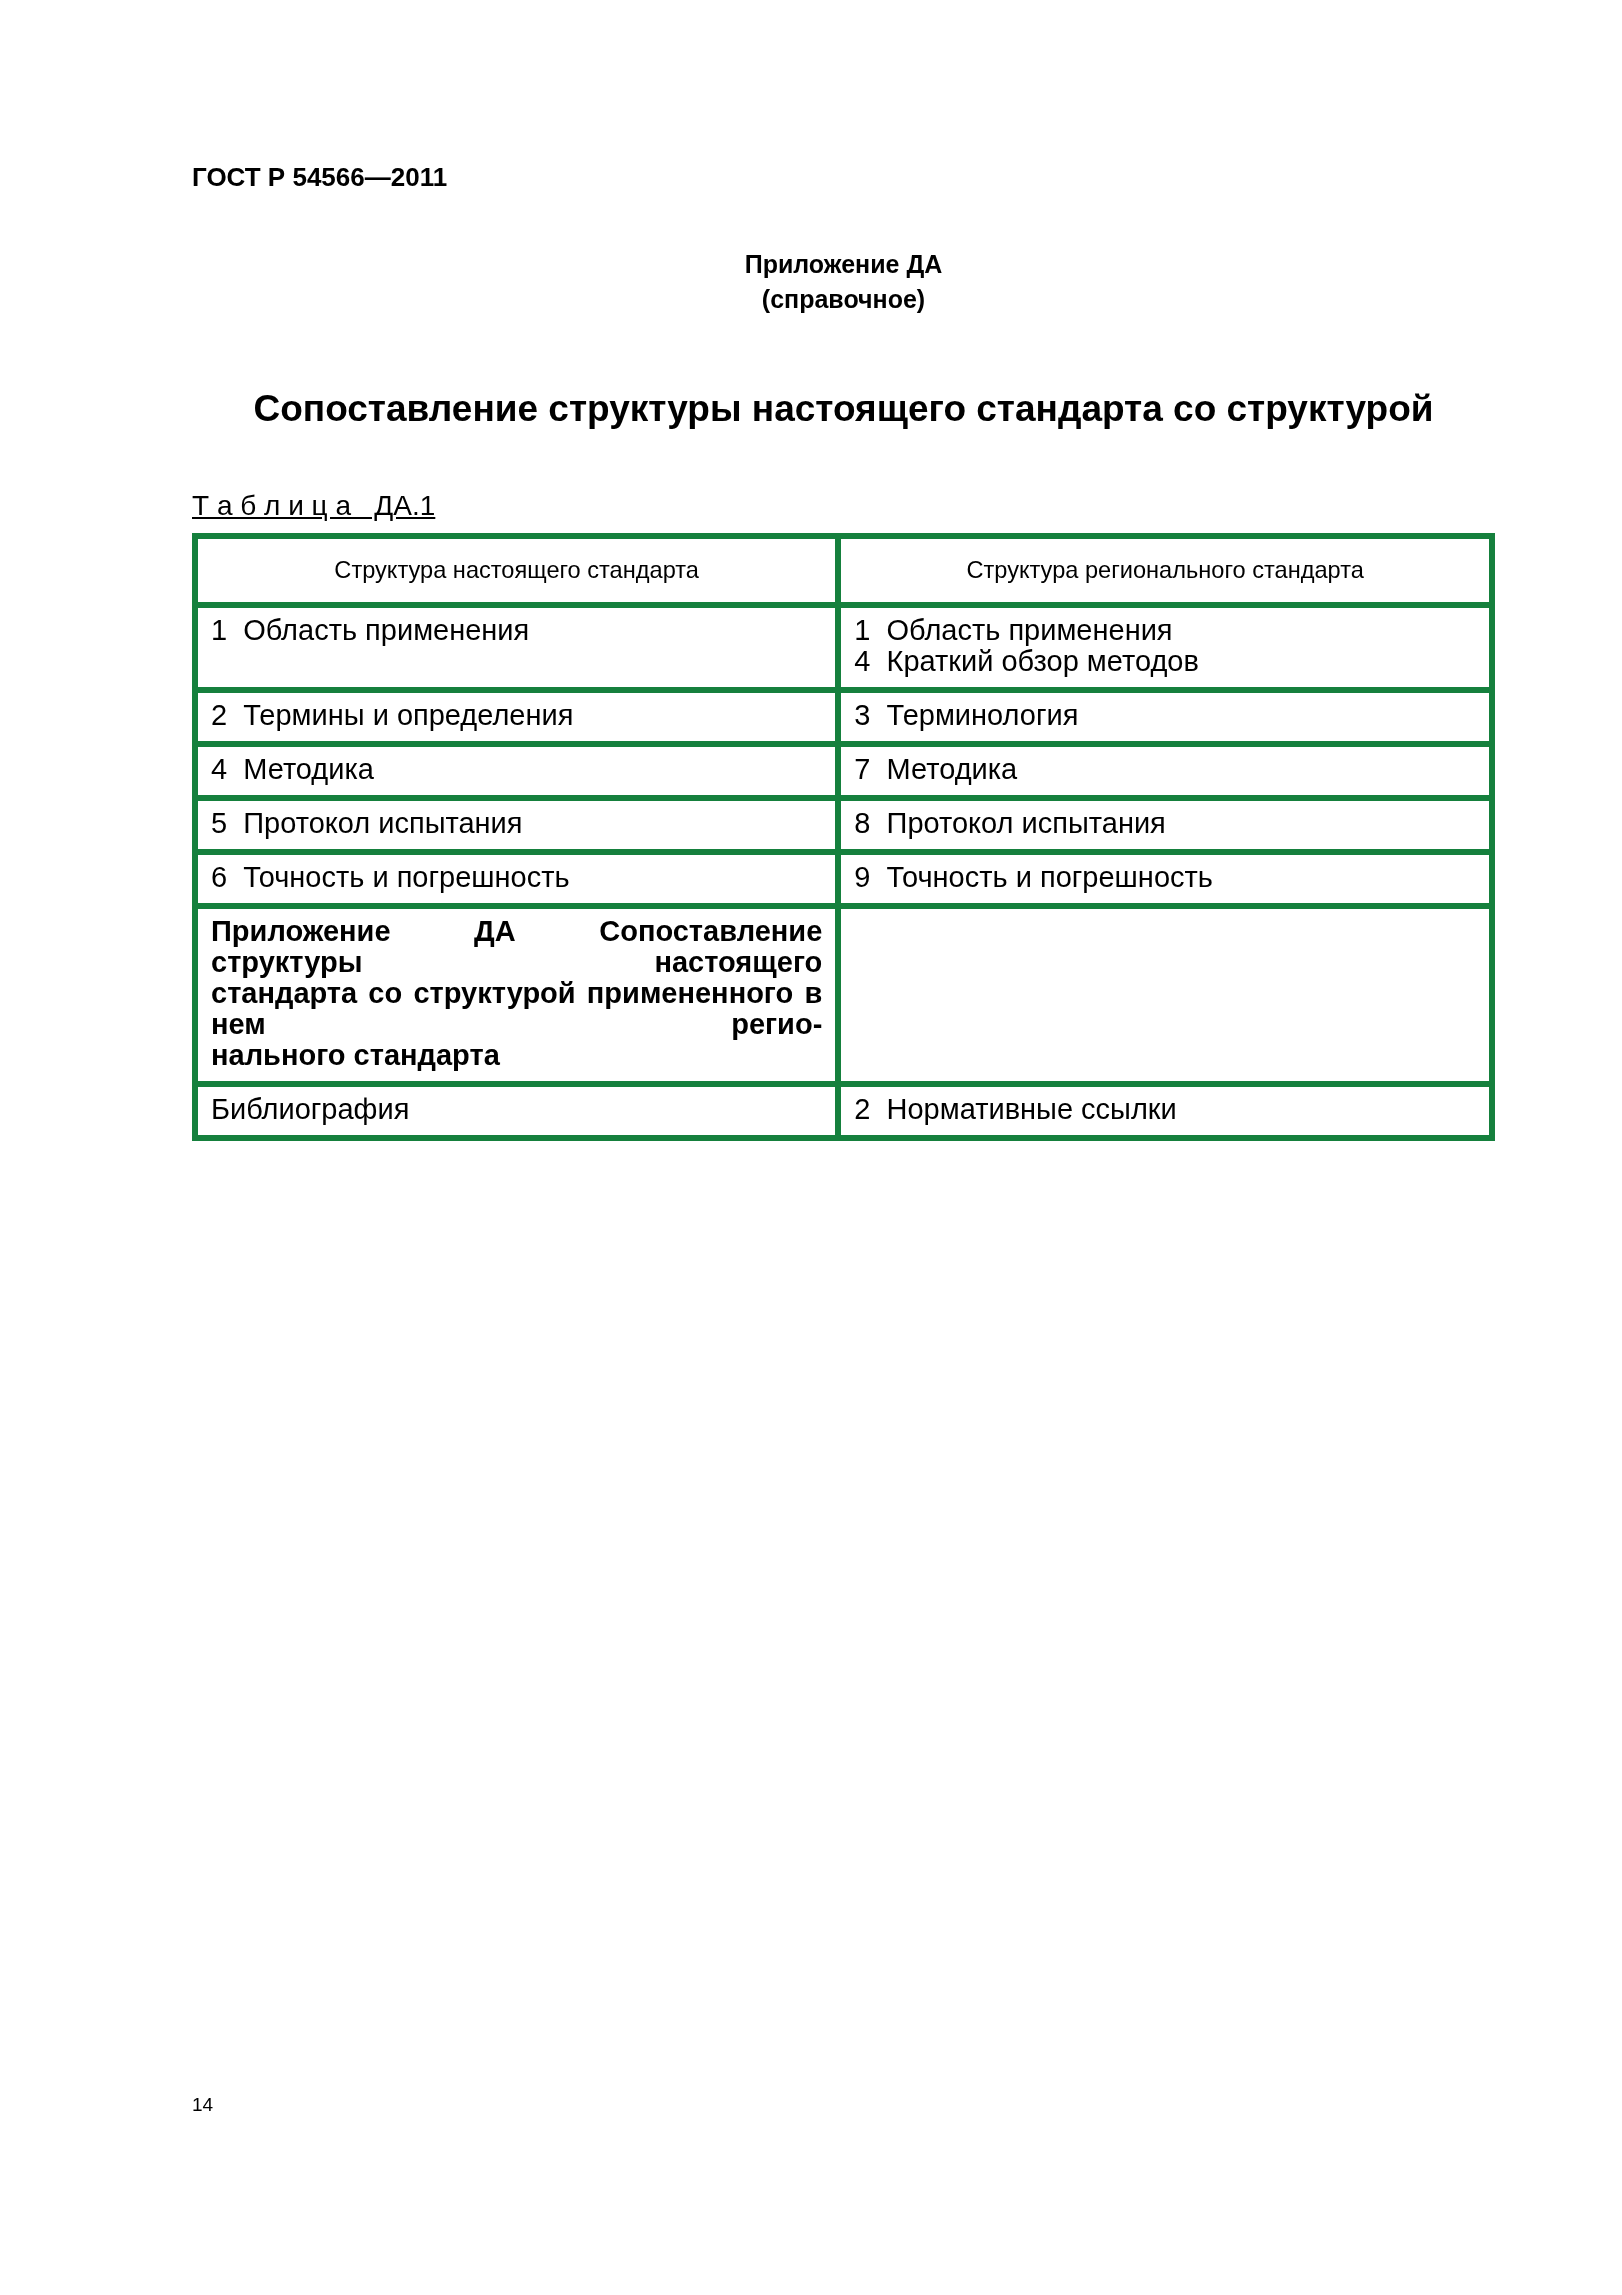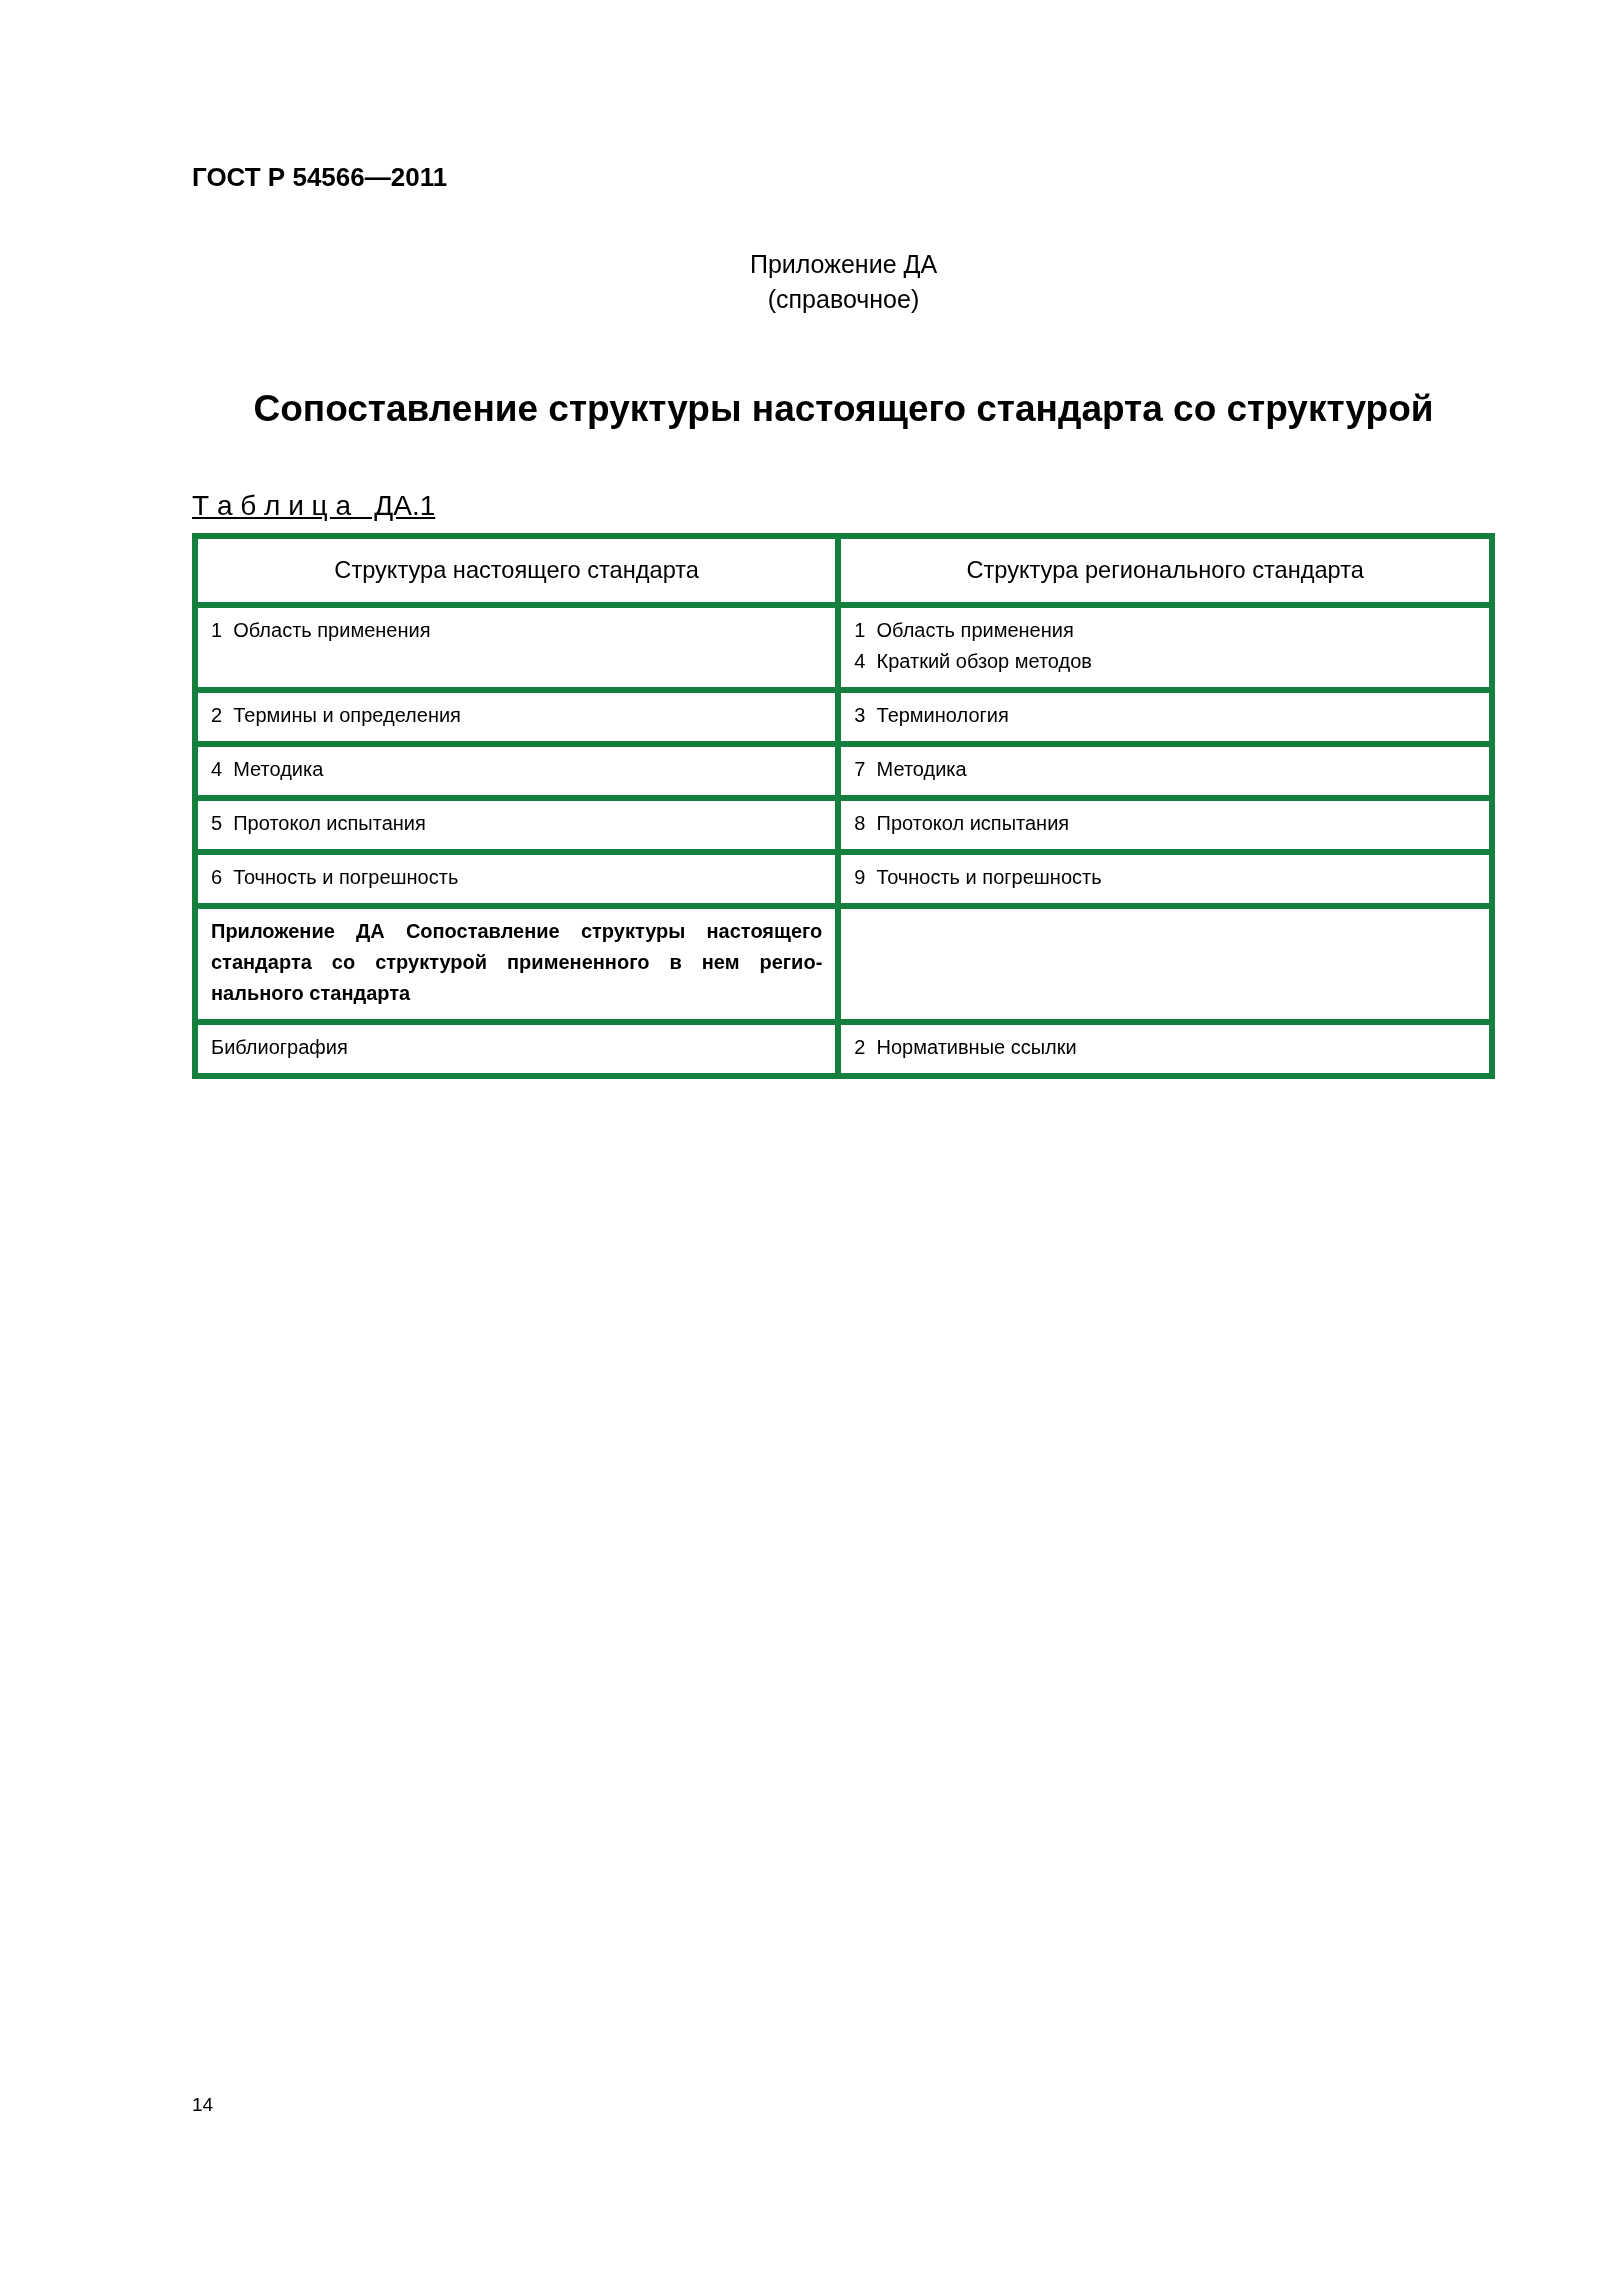--- a/index.html
+++ b/index.html
@@ -31,7 +31,7 @@
   .appendix-head {
     margin-top: 54px;
     text-align: center;
-    font-weight: normal;
+    font-weight: bold;
     font-size: 25px;
     line-height: 35px;
   }

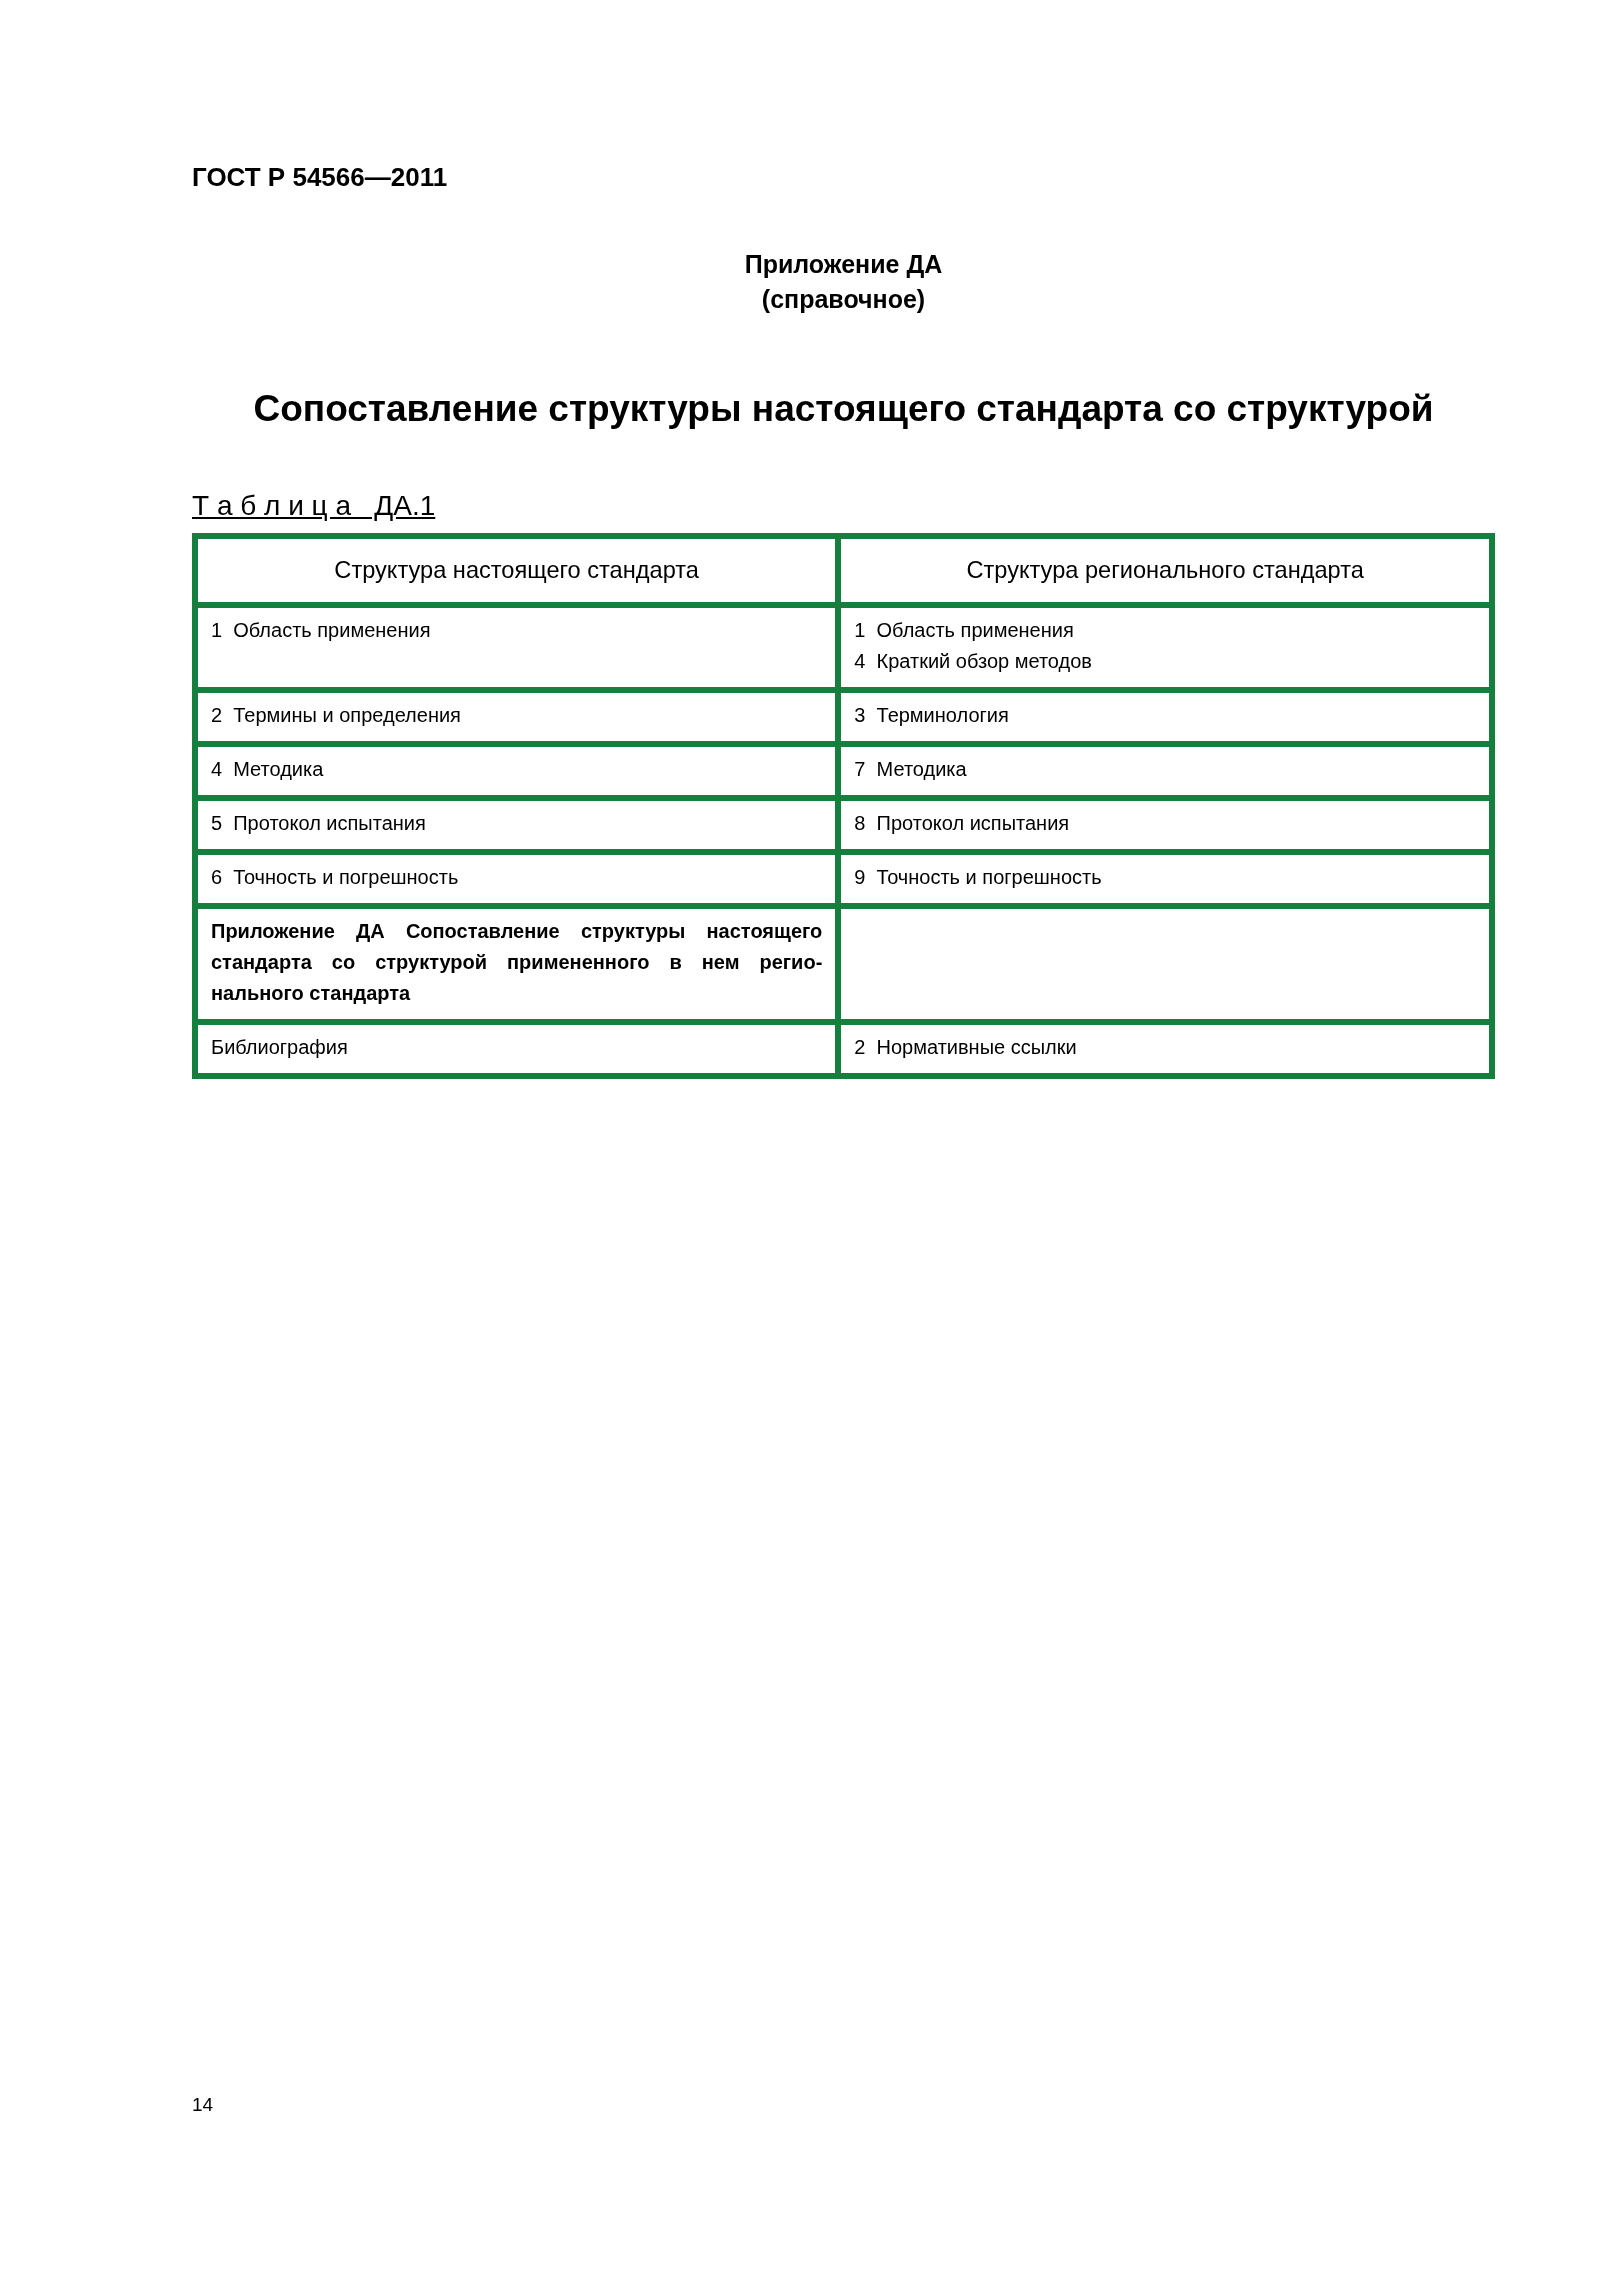--- a/index.html
+++ b/index.html
@@ -75,7 +75,7 @@
   }
 
   table.gost-table td {
-    font-size: 20px;
+    font-size: 29px;
     line-height: 31px;
     vertical-align: top;
     padding: 7.2px 13px 9.8px 13px;

